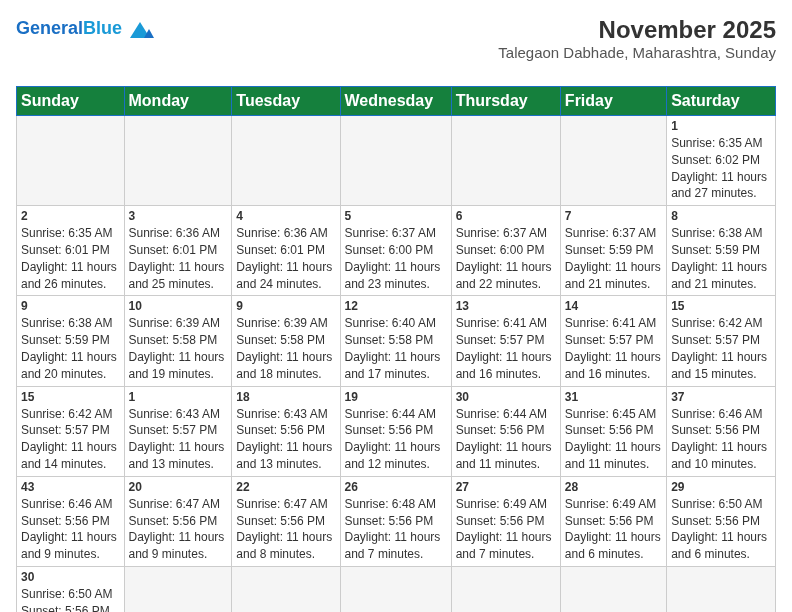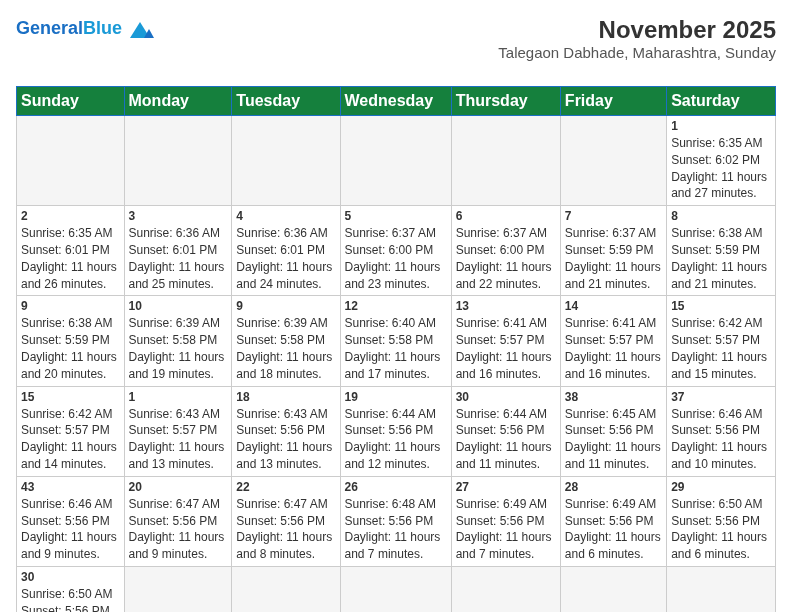--- a/index.html
+++ b/index.html
@@ -209,7 +209,7 @@
           <div class="cell-content">Sunrise: 6:44 AM<br>Sunset: 5:56 PM<br>Daylight: 11 hours and 11 minutes.</div>
         </td>
         <td>
-          <span class="day-number">38</span>
+          <span class="day-number">31</span>
           <div class="cell-content">Sunrise: 6:45 AM<br>Sunset: 5:56 PM<br>Daylight: 11 hours and 11 minutes.</div>
         </td>
         <td>

